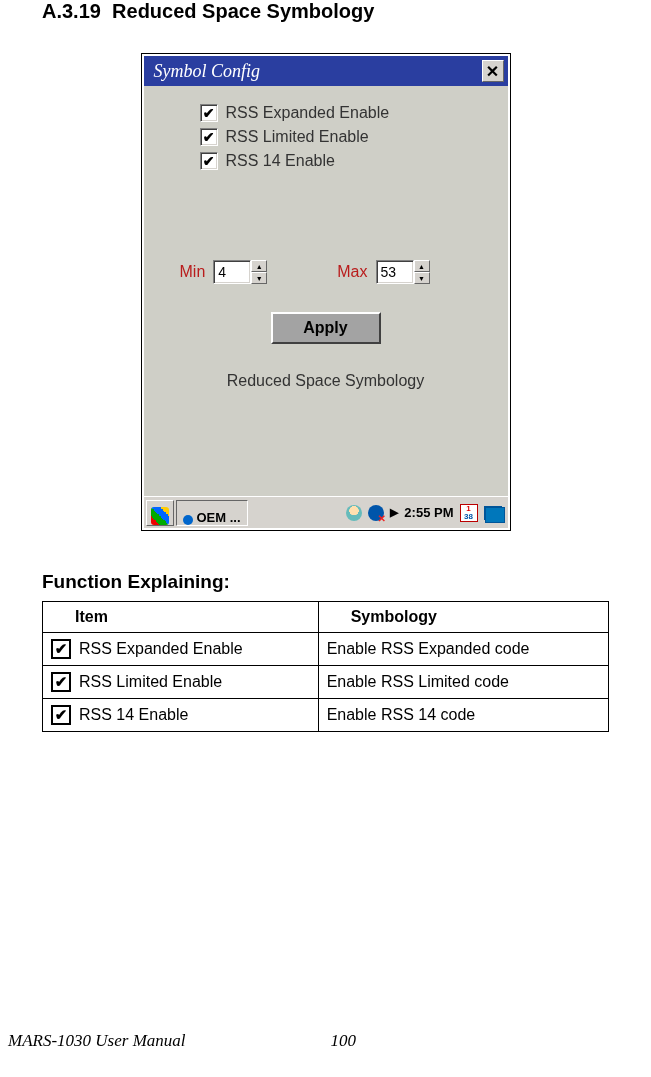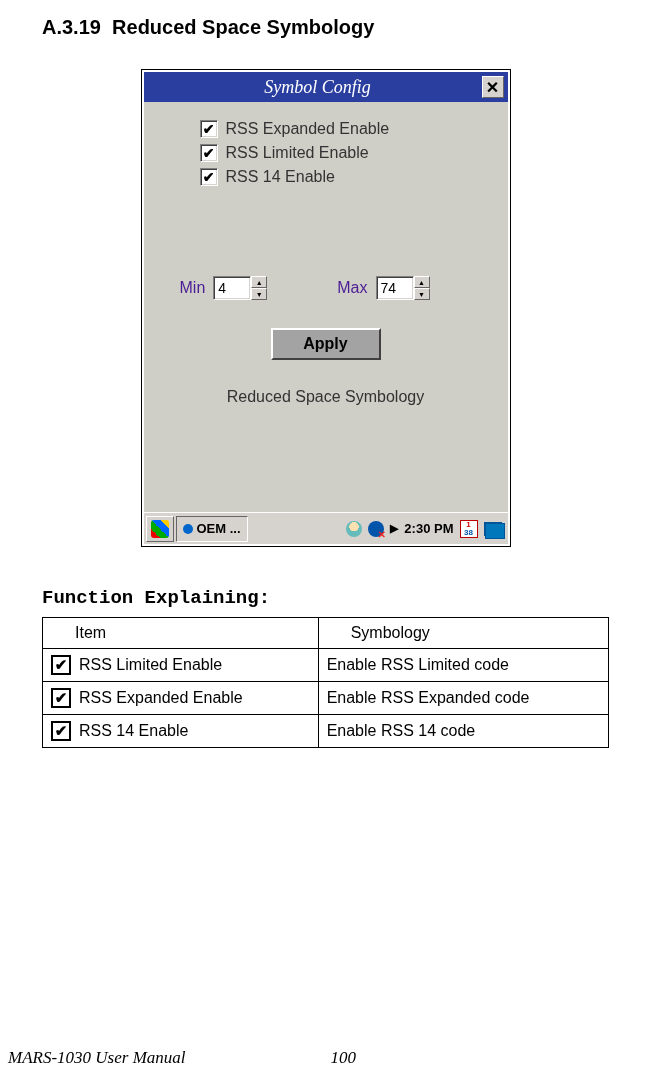--- a/index.html
+++ b/index.html
@@ -19,7 +19,7 @@
   .section-heading {
     font-weight: bold;
     font-size: 20px;
-    margin: 16px 0 30px 0;
+    margin: 0 0 30px 0;
   }
 
   

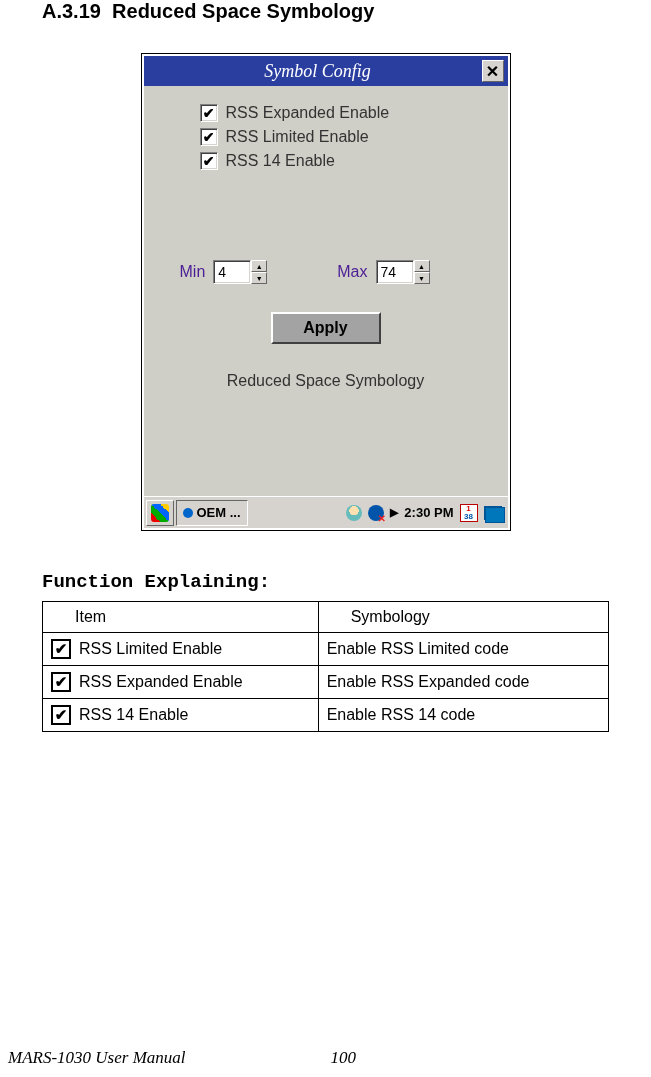--- a/index.html
+++ b/index.html
@@ -45,7 +45,6 @@
     font-size: 18px;
     font-family: "Times New Roman", serif;
     font-style: italic;
-    text-align: center;
   }
   .titlebar .title-text { flex: 1; }
   .close-btn {

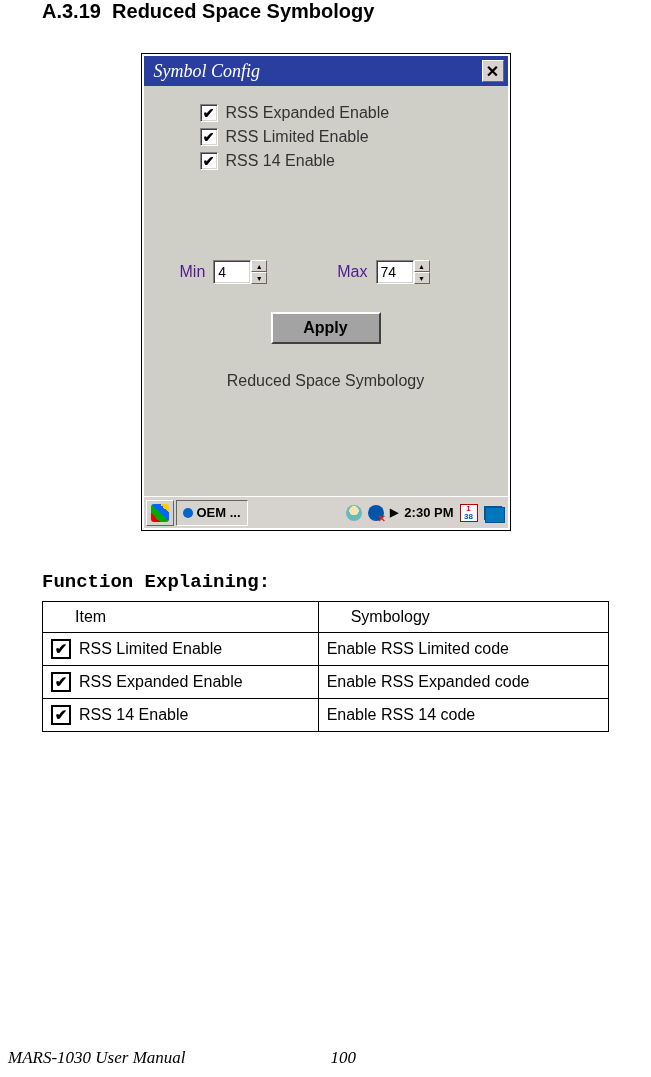--- a/index.html
+++ b/index.html
@@ -103,7 +103,7 @@
   .minmax-label {
     font-size: 16px;
     margin-right: 8px;
-    color: #4c1d95;
+    color: #b91c1c;
   }
   .num-input {
     width: 38px; height: 24px;

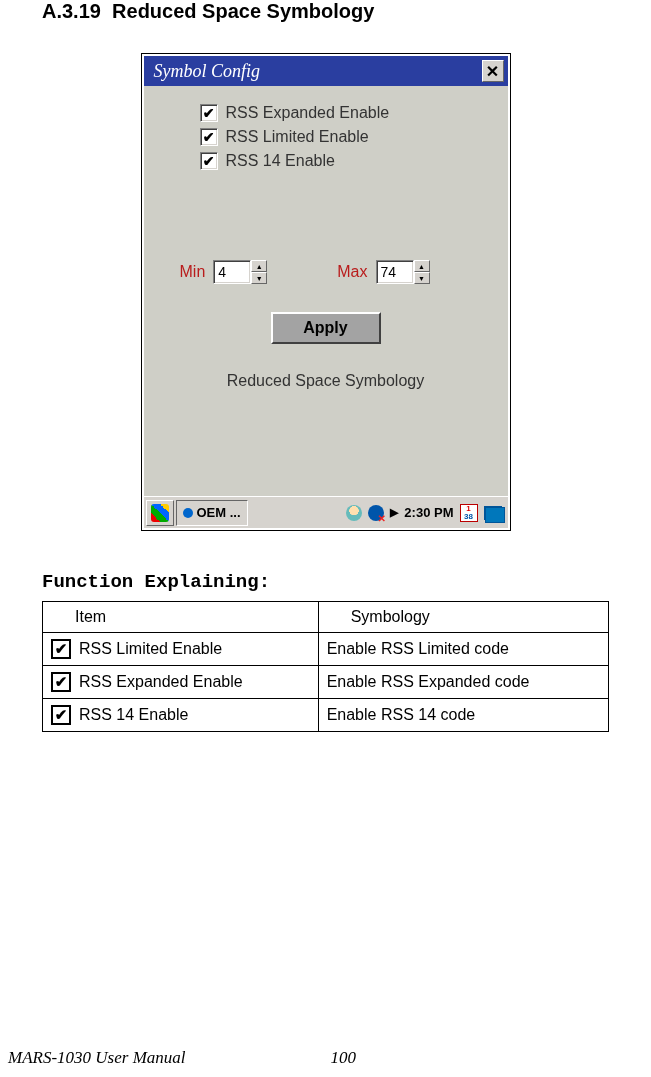--- a/index.html
+++ b/index.html
@@ -280,7 +280,7 @@
           <div class="minmax-group">
             <span class="minmax-label">Max</span>
             <div class="num-input">
-                <span>74</span>
+                <span>53</span>
               </div>
             <div class="spin">
               <div class="spin-btn">▲</div>

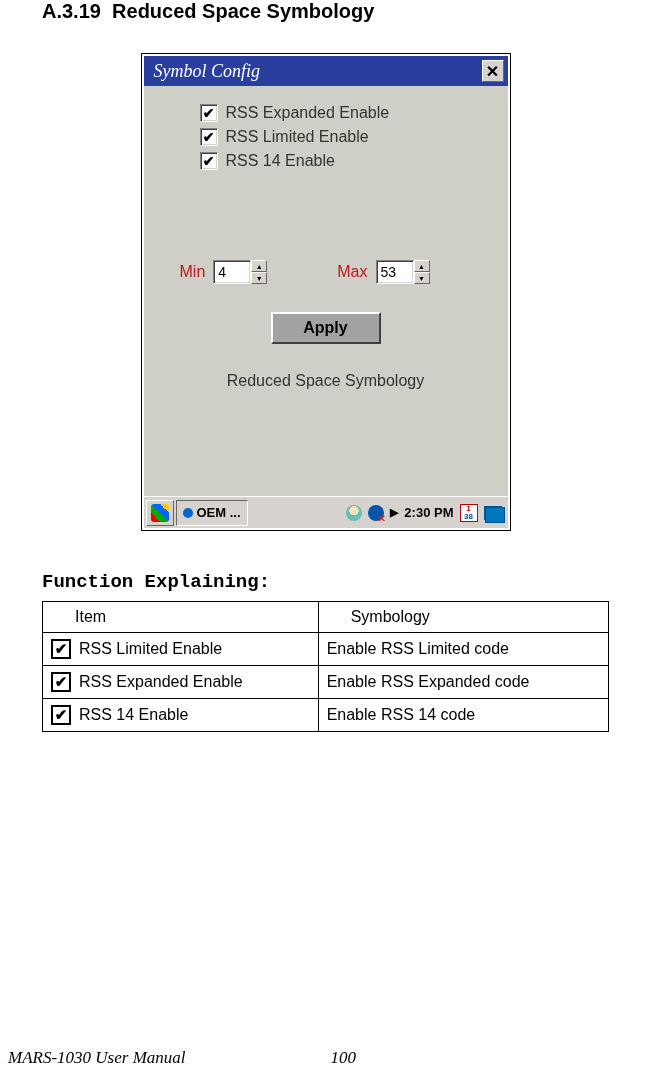--- a/index.html
+++ b/index.html
@@ -161,7 +161,7 @@
     background:#d6d3ce;
     border:1px solid #fff;
     border-right-color:#666; border-bottom-color:#666;
-    display:flex;align-items:center;justify-content:center;
+    display:flex;align-items:flex-end;justify-content:center;
     padding: 0 6px;
     font-size: 13px;
     font-weight: bold;

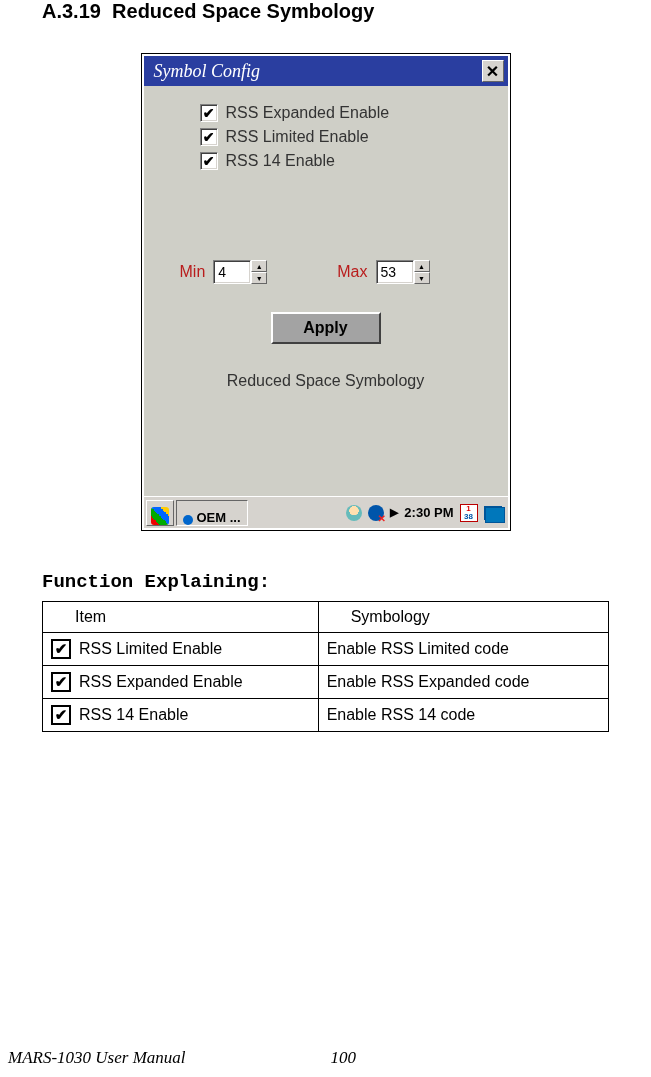--- a/index.html
+++ b/index.html
@@ -308,7 +308,7 @@
           <div class="tray-icon person-icon"></div>
           <div class="tray-icon net-icon"></div>
           <span style="font-size:11px;">▶</span>
-          <span>2:30 PM</span>
+          <span>2:55 PM</span>
           <div class="cal-icon">
             <span class="top">1</span>
             <span>38</span>

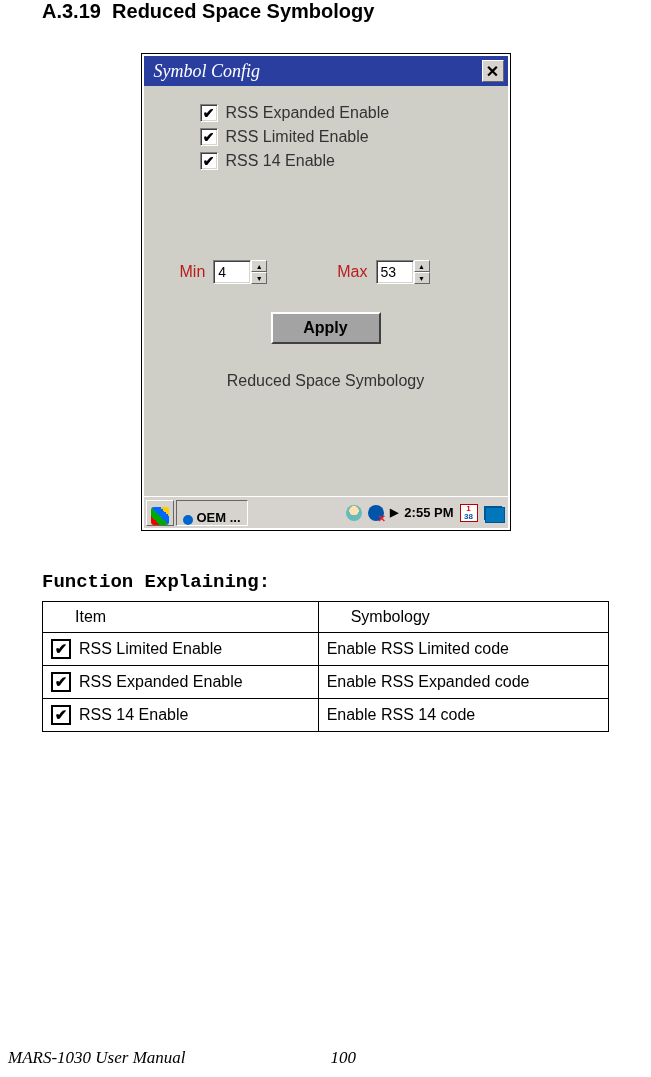--- a/index.html
+++ b/index.html
@@ -192,7 +192,7 @@
 
   
   .func-heading {
-    font-family: Liberation Mono, monospace;
+    font-family: Liberation Sans, sans-serif;
     font-weight: bold;
     font-size: 19px;
     margin: 10px 0 8px 0;

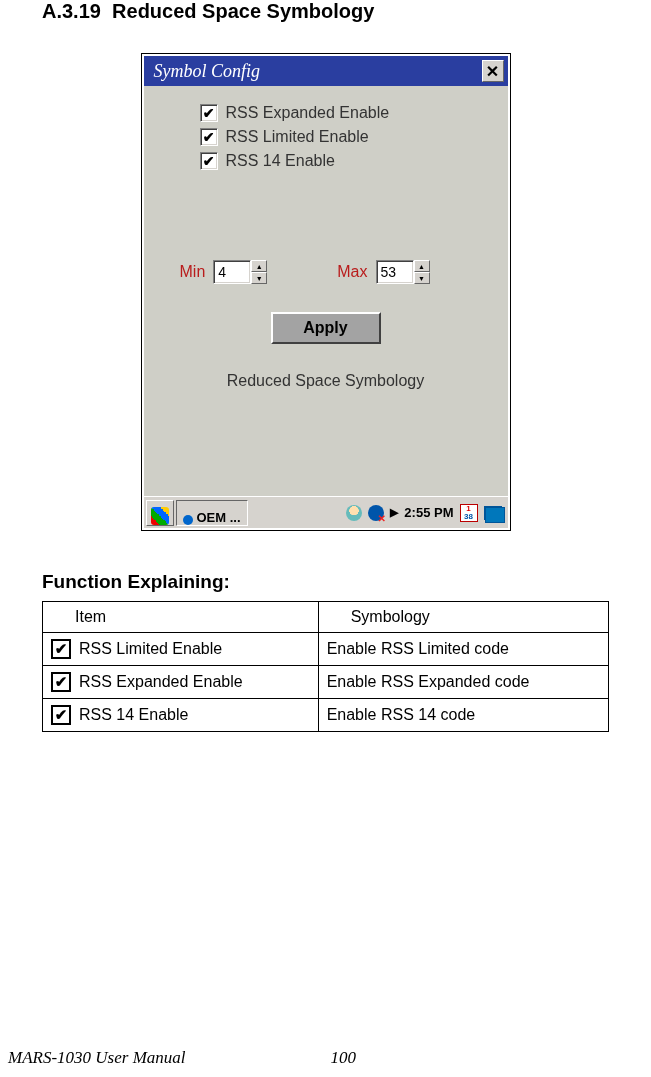--- a/index.html
+++ b/index.html
@@ -209,7 +209,7 @@
     vertical-align: middle;
   }
   table.explain th {
-    font-weight: normal;
+    font-weight: bold;
     padding-left: 32px;
   }
   .tbl-chk {

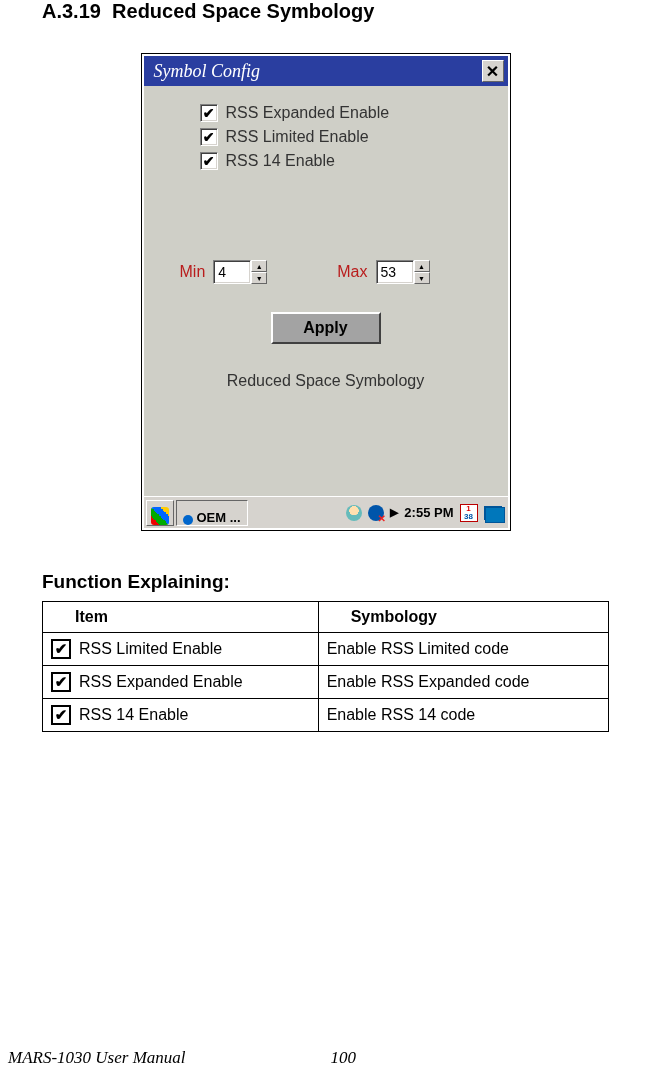--- a/index.html
+++ b/index.html
@@ -328,12 +328,12 @@
       <th>Symbology</th>
     </tr>
     <tr>
+      <td><span class="tbl-chk">✔</span><span>RSS Expanded Enable</span></td>
+      <td>Enable RSS Expanded code</td>
+    </tr>
+    <tr>
       <td><span class="tbl-chk">✔</span><span>RSS Limited Enable</span></td>
       <td>Enable RSS Limited code</td>
-    </tr>
-    <tr>
-      <td><span class="tbl-chk">✔</span><span>RSS Expanded Enable</span></td>
-      <td>Enable RSS Expanded code</td>
     </tr>
     <tr>
       <td><span class="tbl-chk">✔</span><span>RSS 14 Enable</span></td>

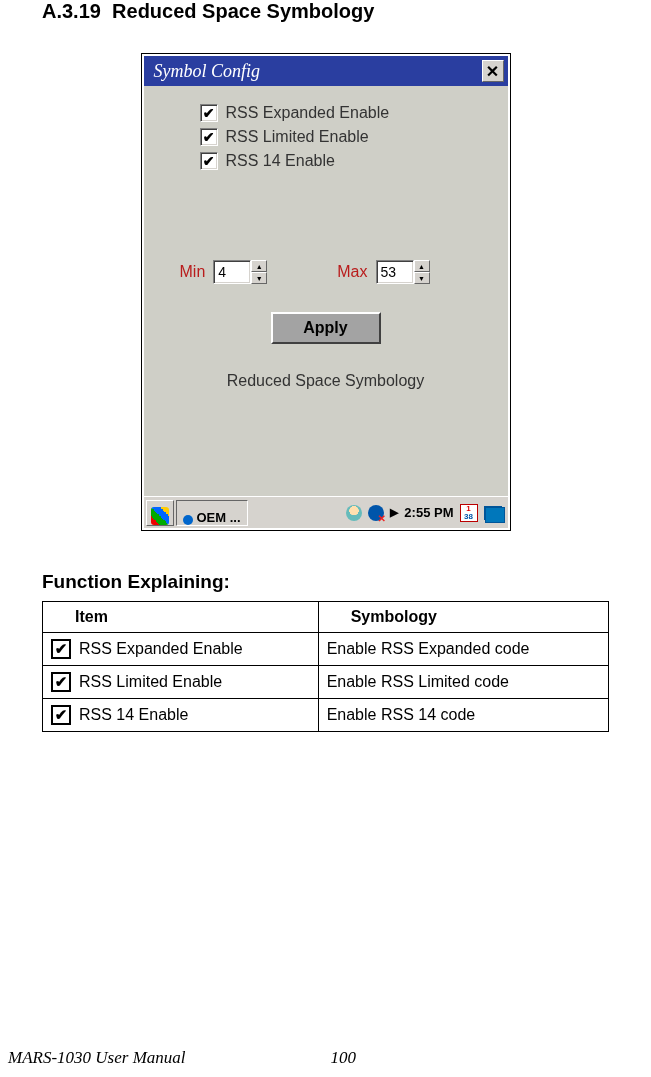--- a/index.html
+++ b/index.html
@@ -225,7 +225,7 @@
   
   .footer {
     position: absolute;
-    bottom: 9px;
+    bottom: 26px;
     left: 0;
     width: 100%;
     display: flex;

